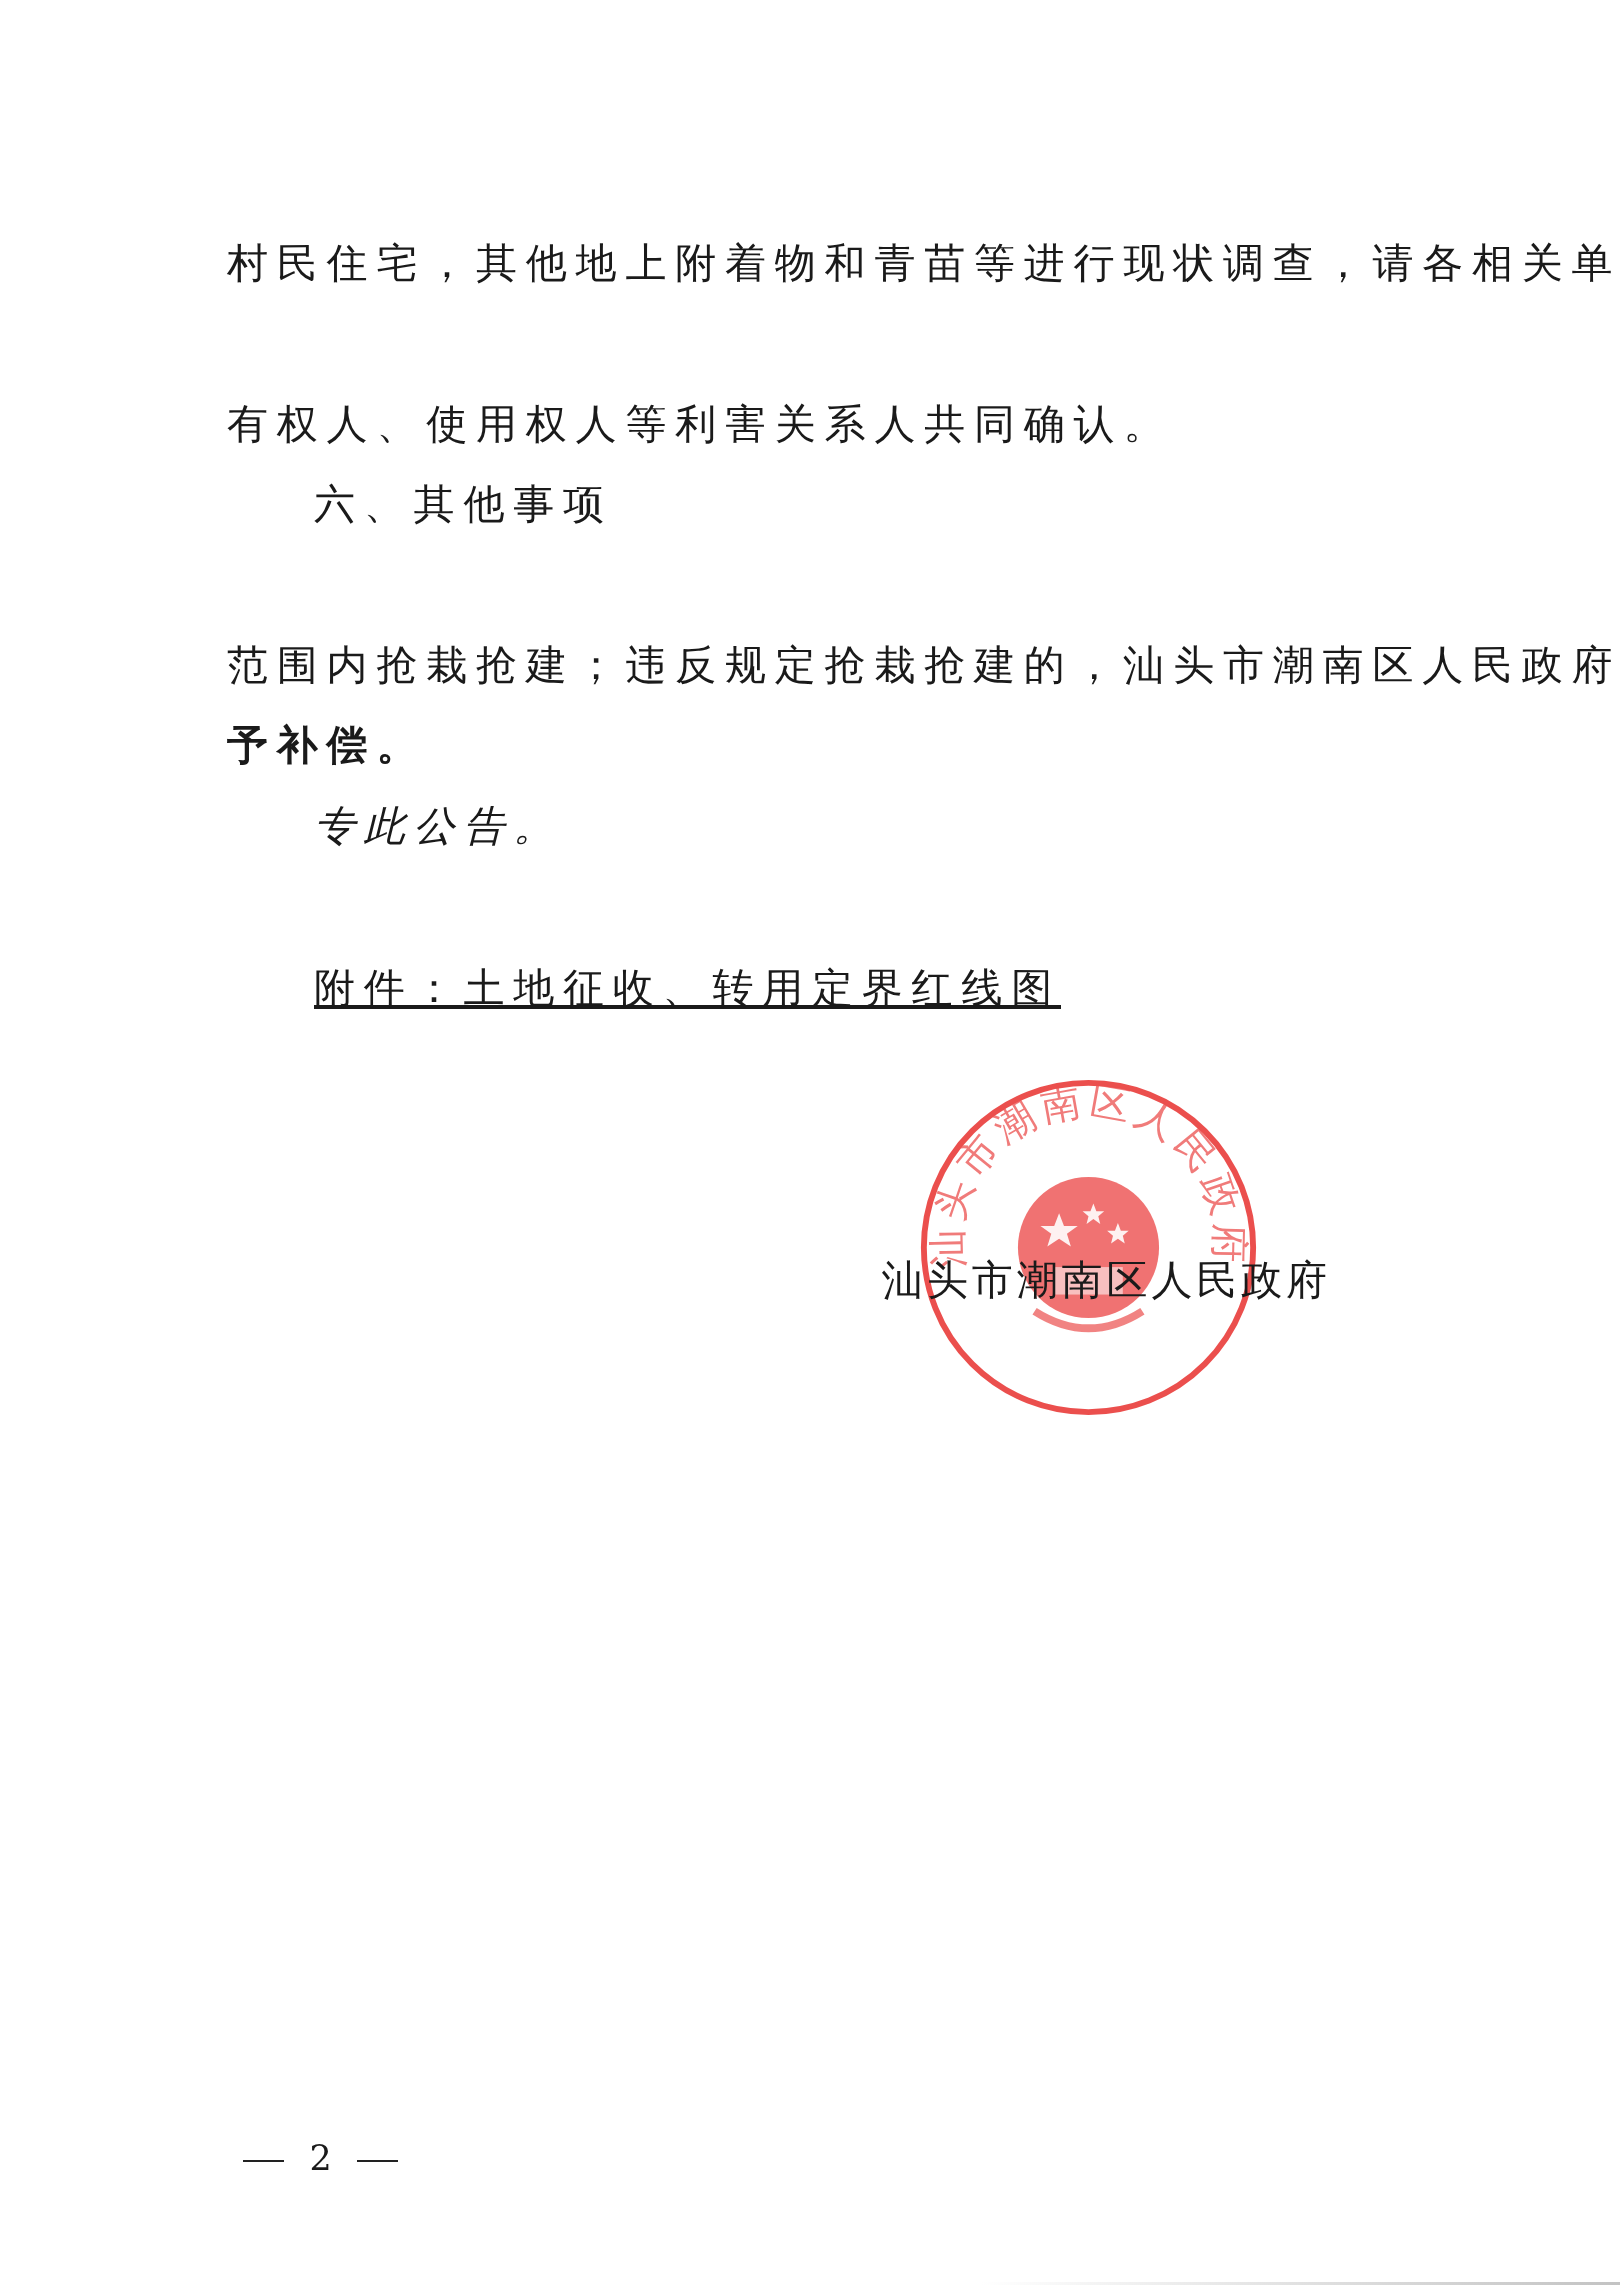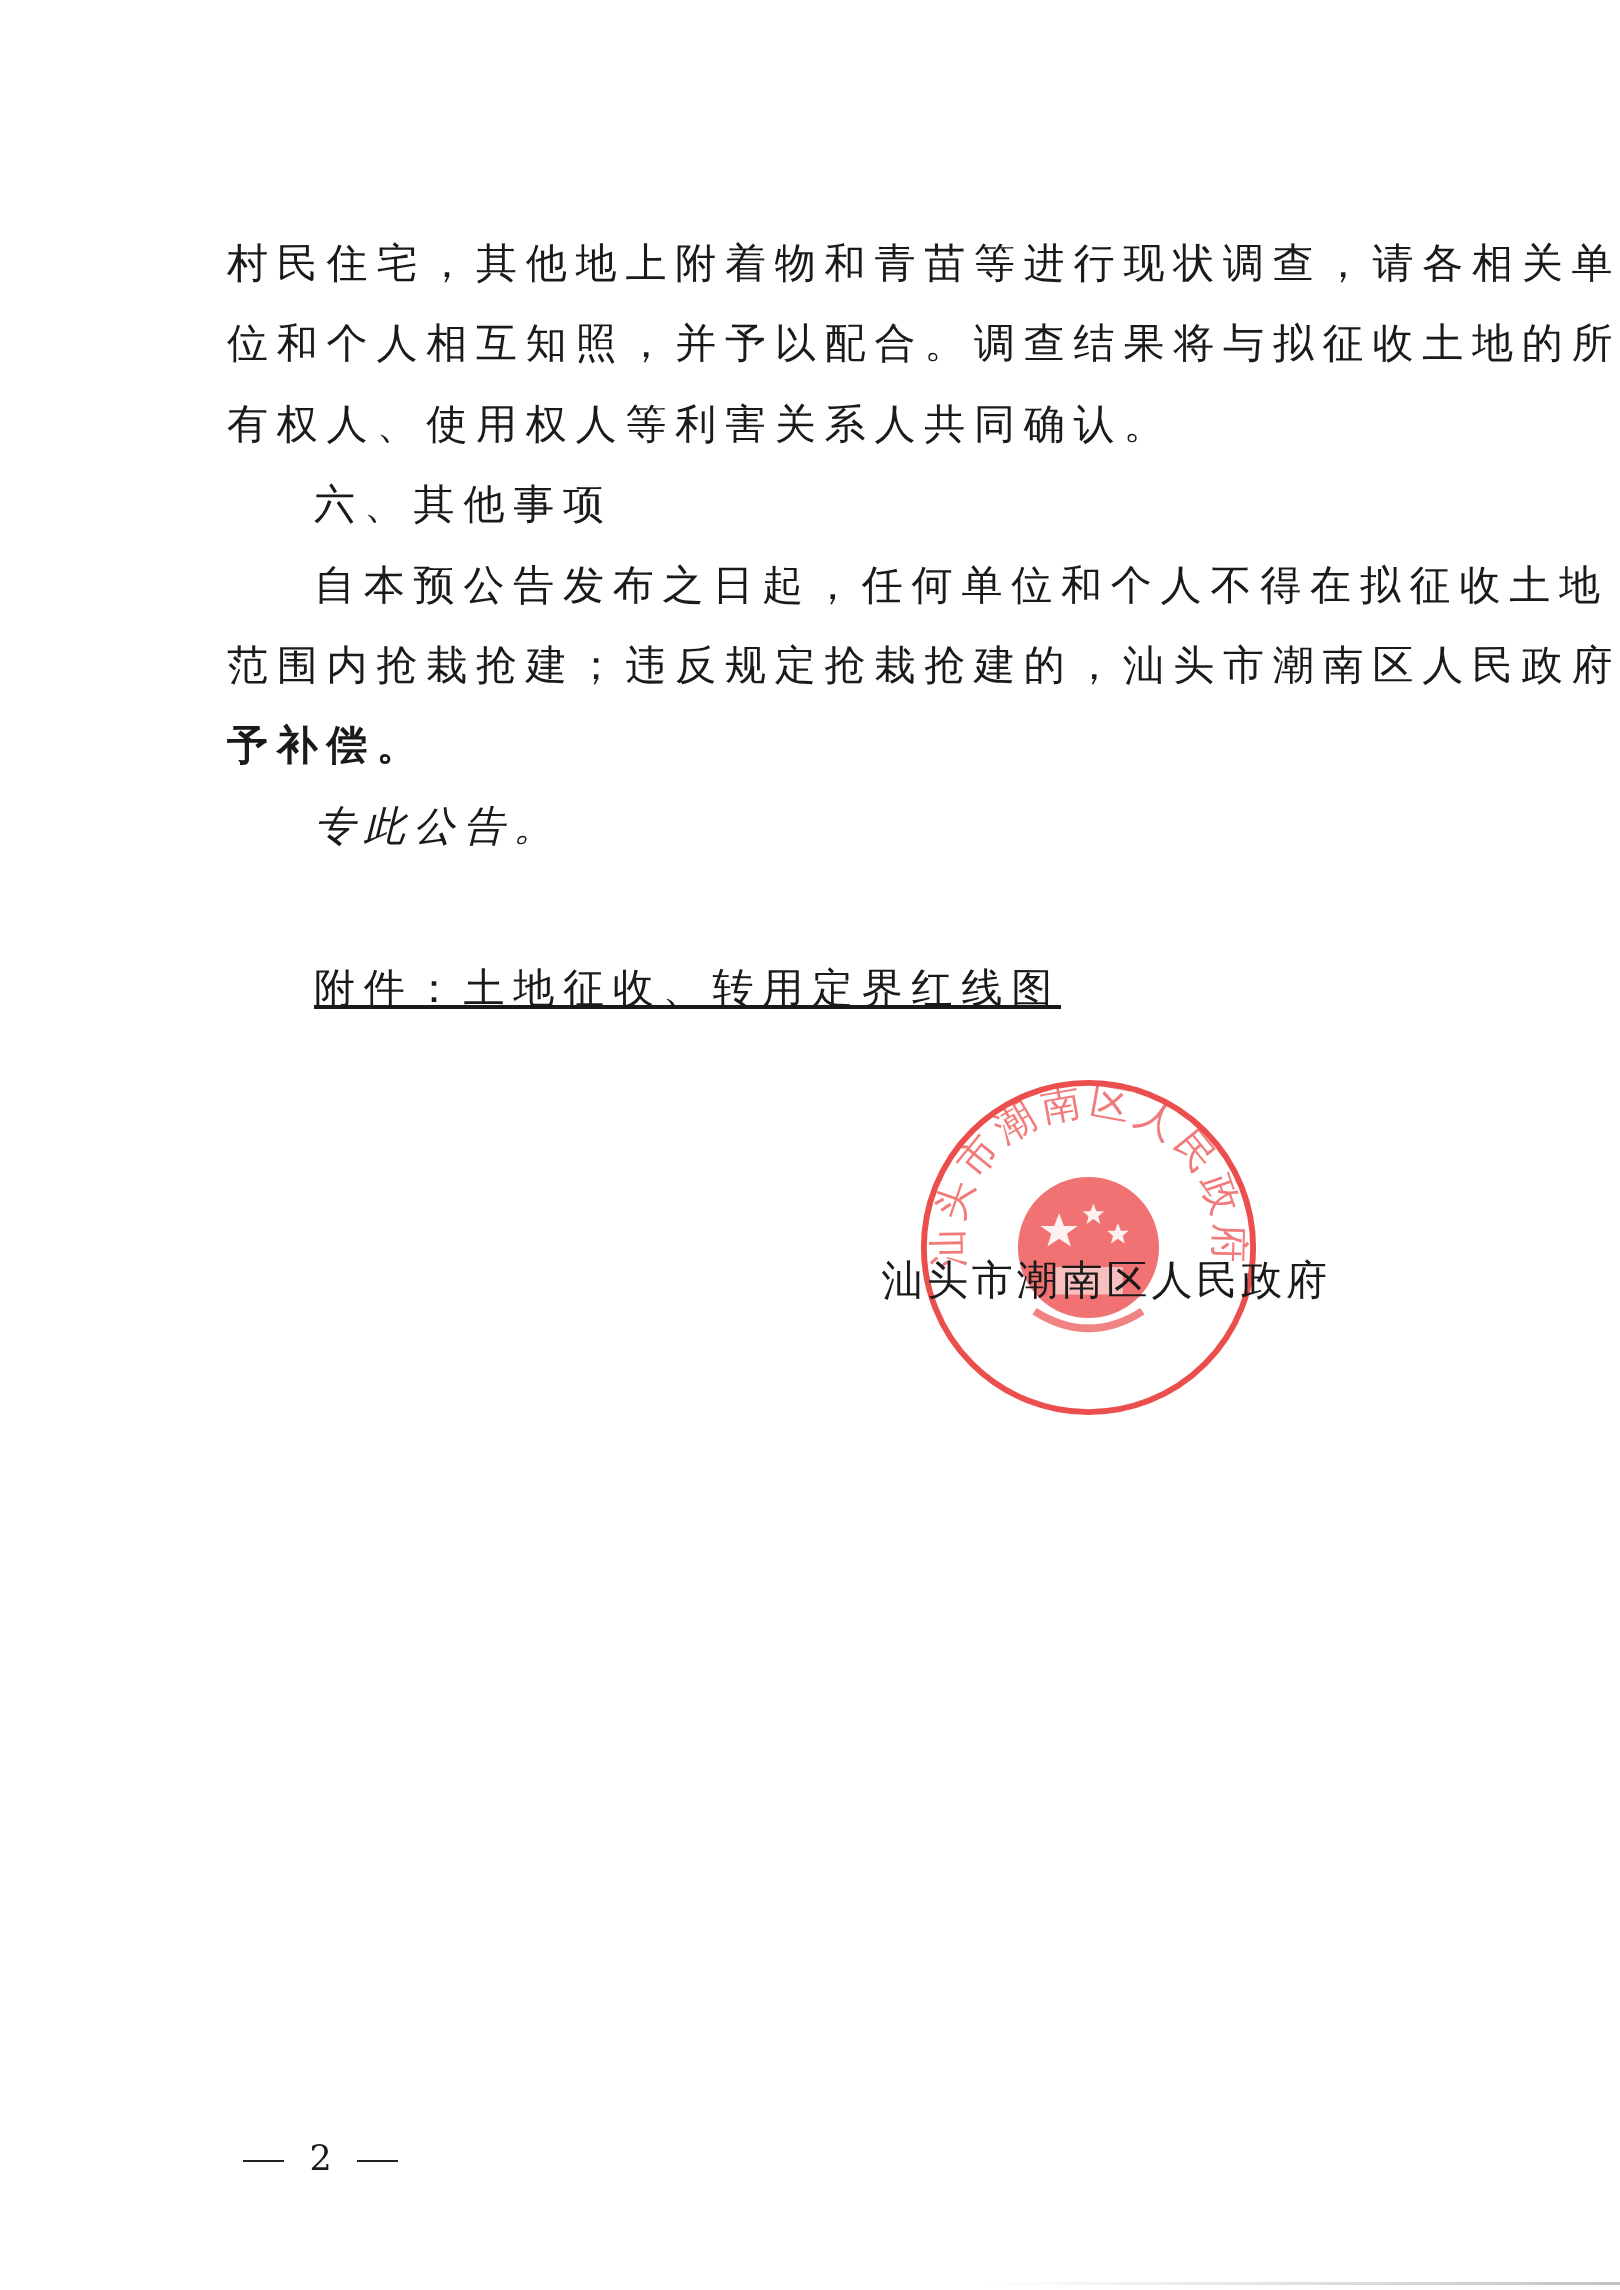--- a/index.html
+++ b/index.html
@@ -81,7 +81,6 @@
 <div class="page">
 
   <div class="line" style="top:243px;">村民住宅，其他地上附着物和青苗等进行现状调查，请各相关单</div>
-  <div class="line" style="top:323px;">位和个人相互知照，并予以配合。调查结果将与拟征收土地的所</div>
   <div class="line" style="top:404px;">有权人、使用权人等利害关系人共同确认。</div>
 
   <div class="line indent" style="top:484px;">六、其他事项</div>

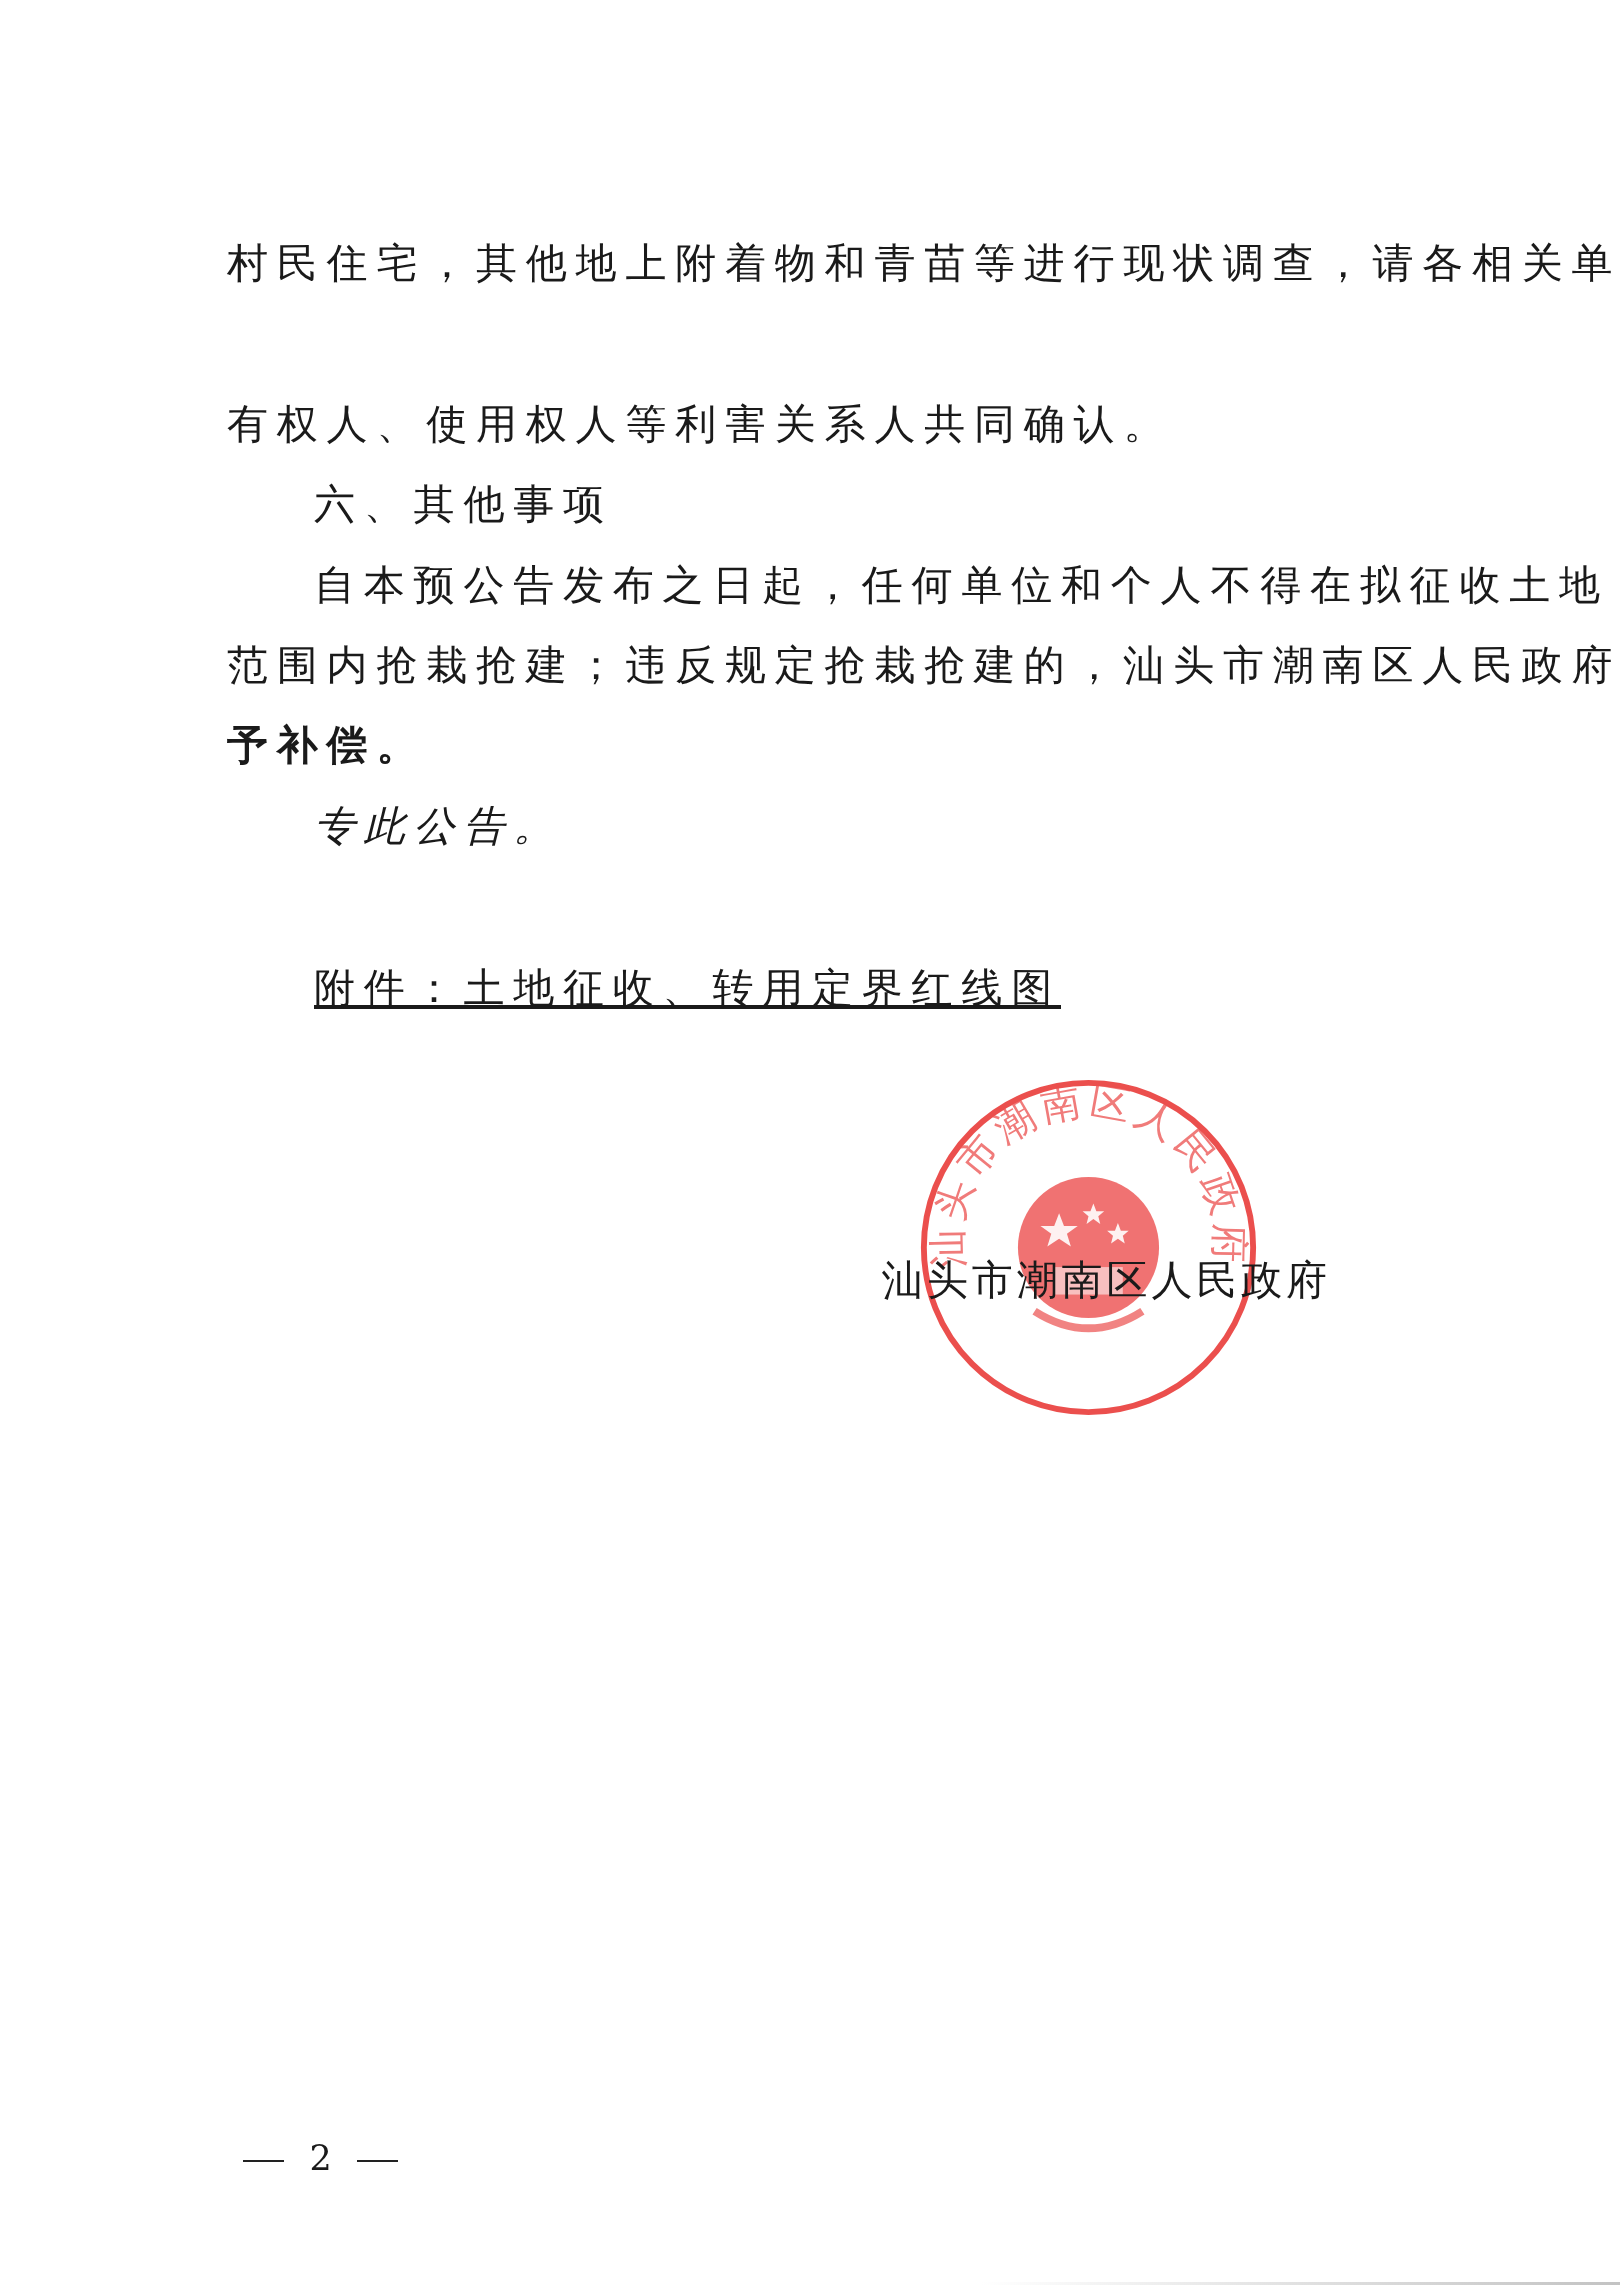--- a/index.html
+++ b/index.html
@@ -85,7 +85,6 @@
 
   <div class="line indent" style="top:484px;">六、其他事项</div>
 
-  <div class="line indent" style="top:565px;">自本预公告发布之日起，任何单位和个人不得在拟征收土地</div>
   <div class="line" style="top:645px;">范围内抢栽抢建；违反规定抢栽抢建的，汕头市潮南区人民政府</div>
   <div class="line" style="top:725px;font-weight:bold;">予补偿。</div>
 

